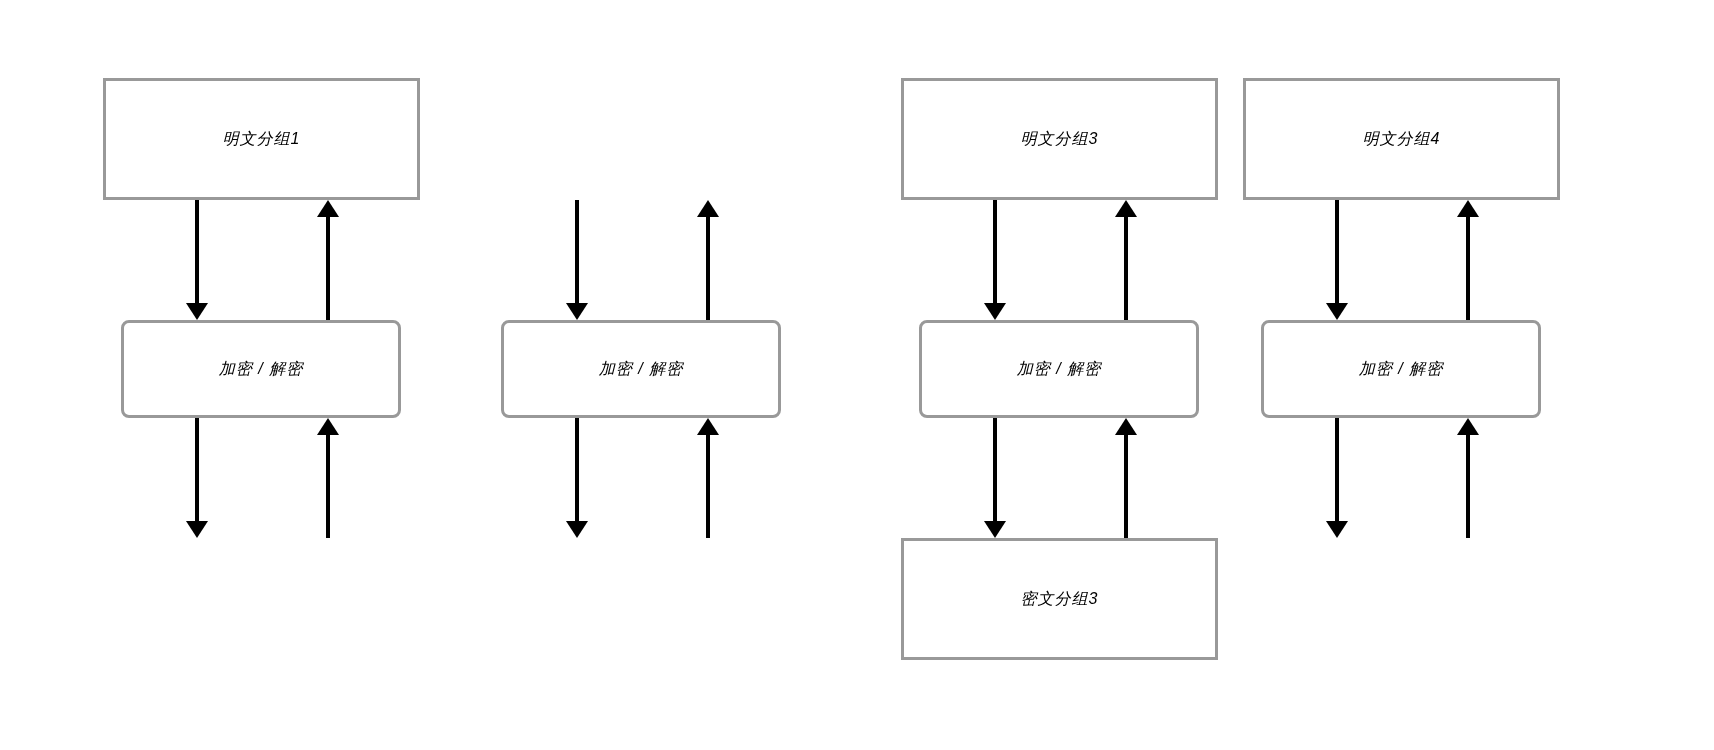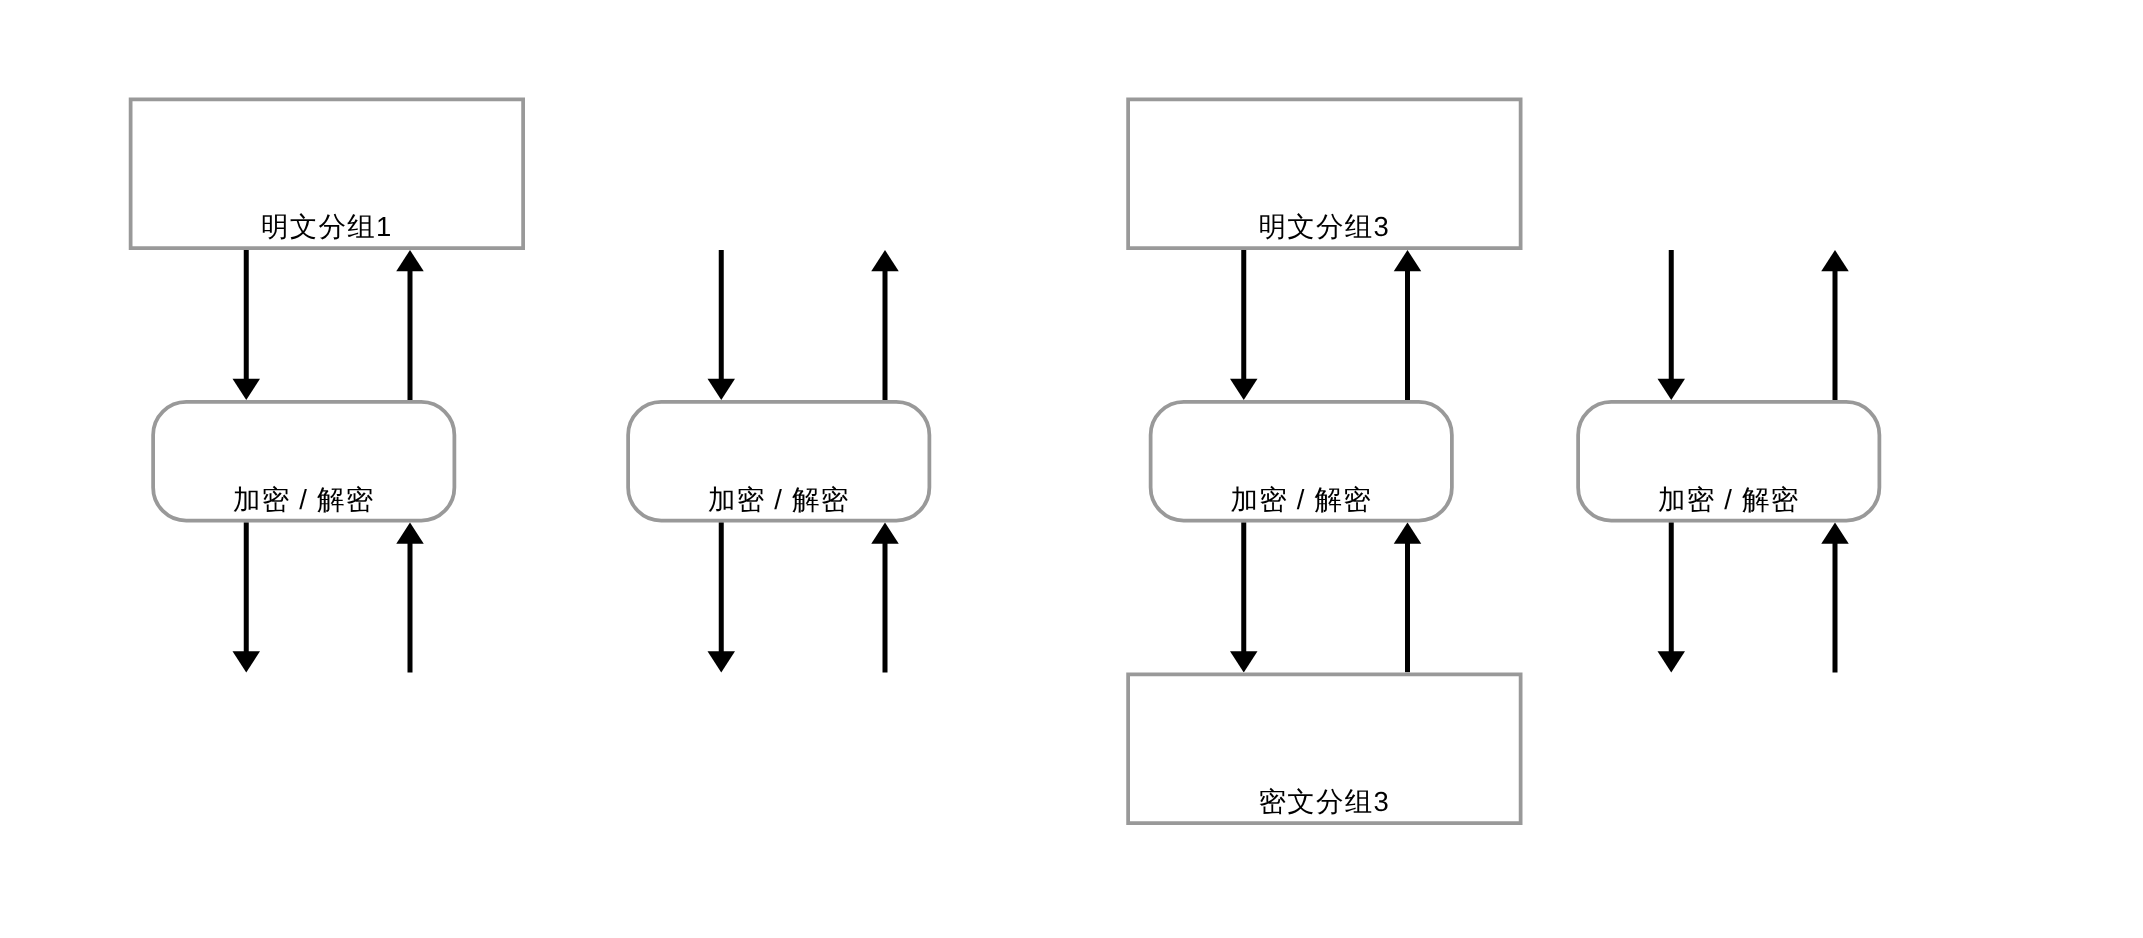--- a/index.html
+++ b/index.html
@@ -29,12 +29,13 @@
     background: #ffffff;
     border: 3px solid var(--box_border, #999999);
     display: flex;
-    align-items: flex-end;
+    align-items: center;
     justify-content: center;
     color: var(--text, #000000);
-    font-size: 22px;
+    font-size: 16px;
     letter-spacing: 1px;
     white-space: nowrap;
+    font-style: italic;
   }
   .node.block {
     left: 0;

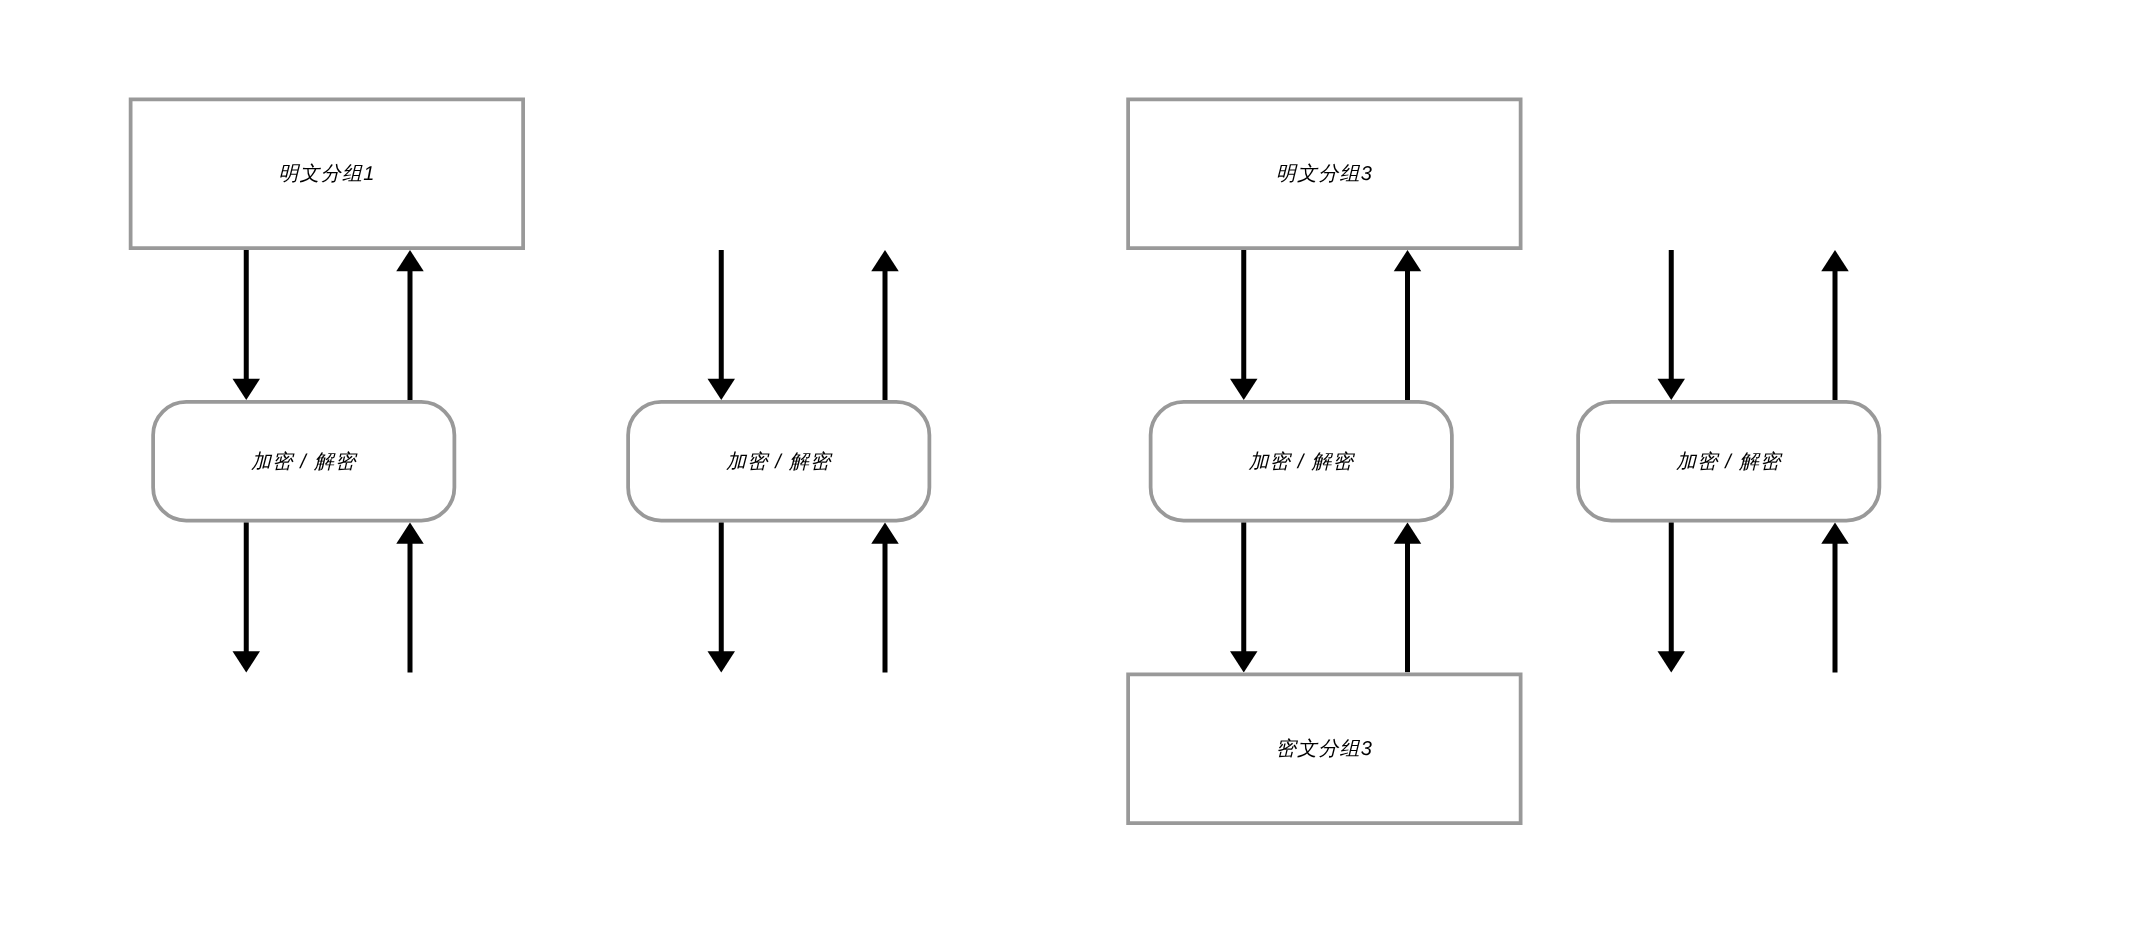--- a/index.html
+++ b/index.html
@@ -167,6 +167,9 @@
   </div>
 
   <div class="column" style="left:1243px">
+    <div class="node block top-block">
+      <span>明文分组4</span>
+    </div>
     <div class="arrow upper down-pos dir-down">
         <div class="line"></div>
         <div class="head"></div>

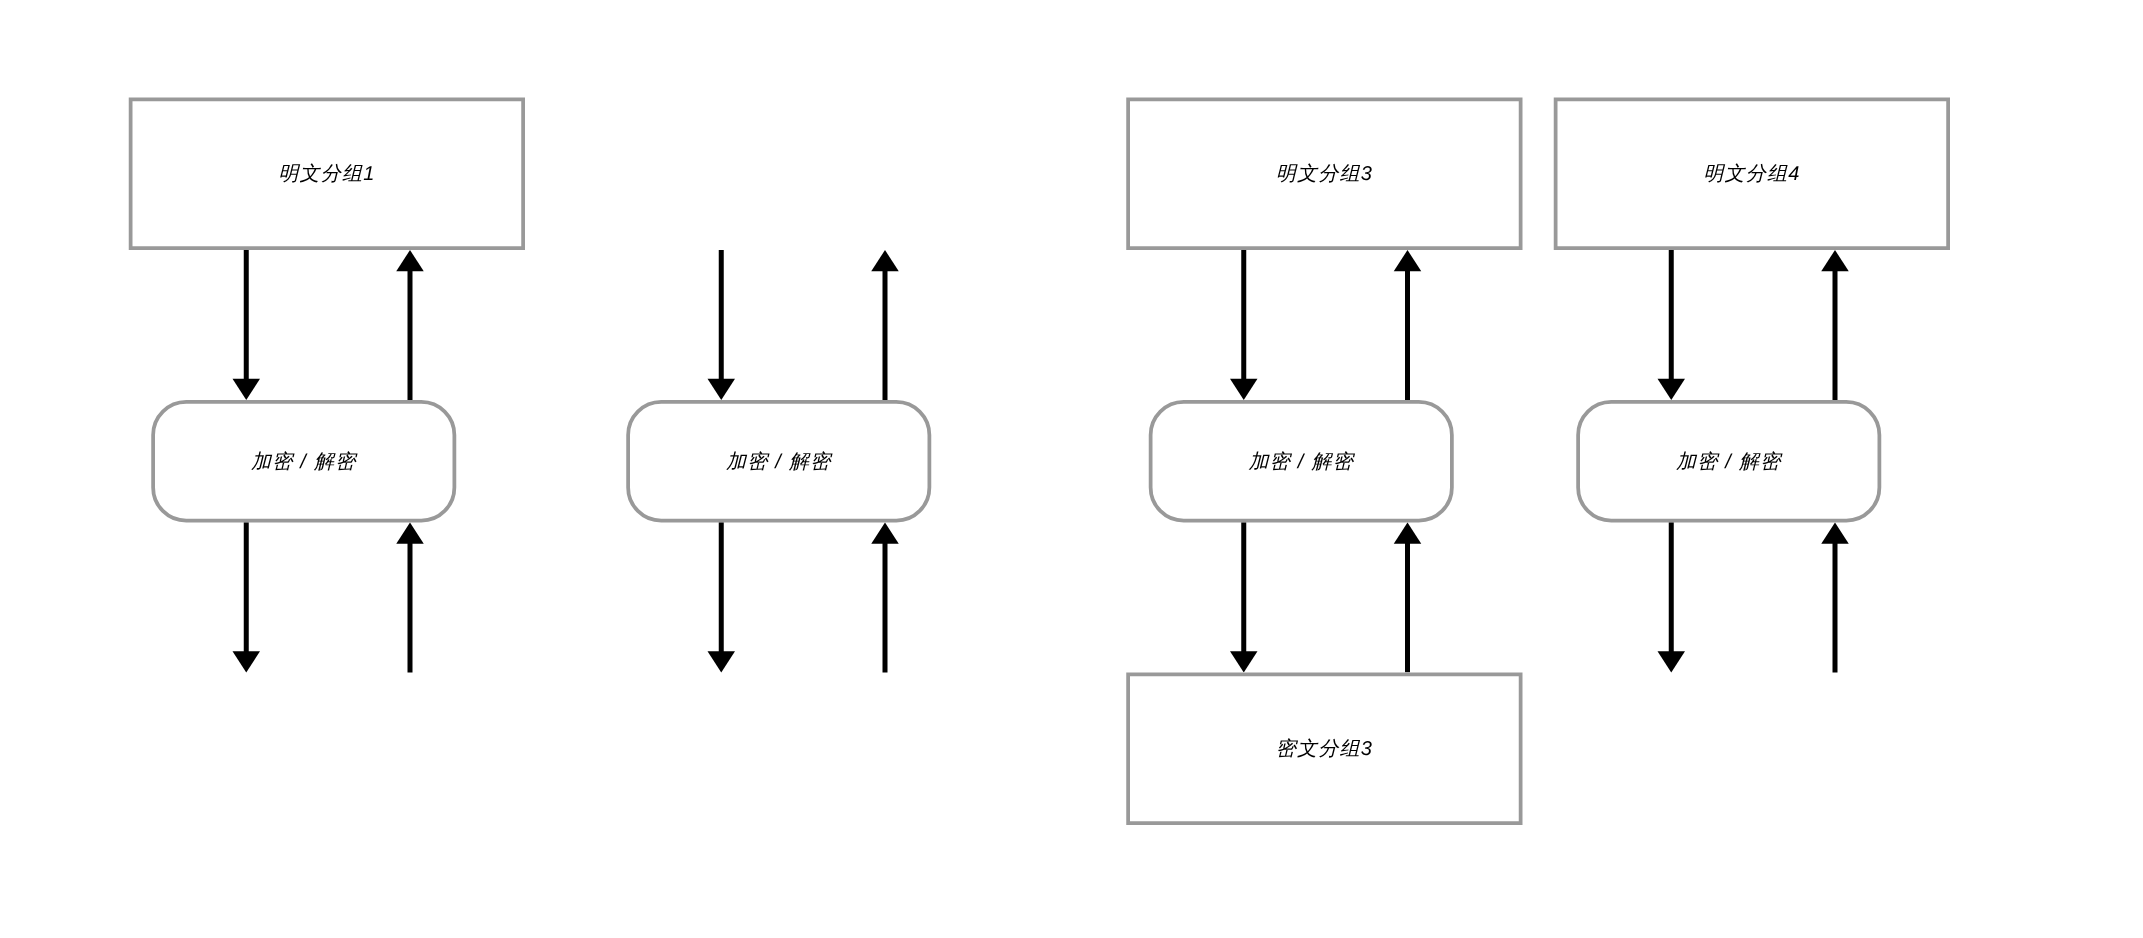--- a/index.html
+++ b/index.html
@@ -47,9 +47,9 @@
   .node.process-block {
     top: 242px;
     left: 18px;
-    width: 244px;
+    width: 280px;
     height: 98px;
-    border-radius: 28px;
+    border-radius: 8px;
     border-color: var(--box_border, #999999);
   }
   .arrow {

